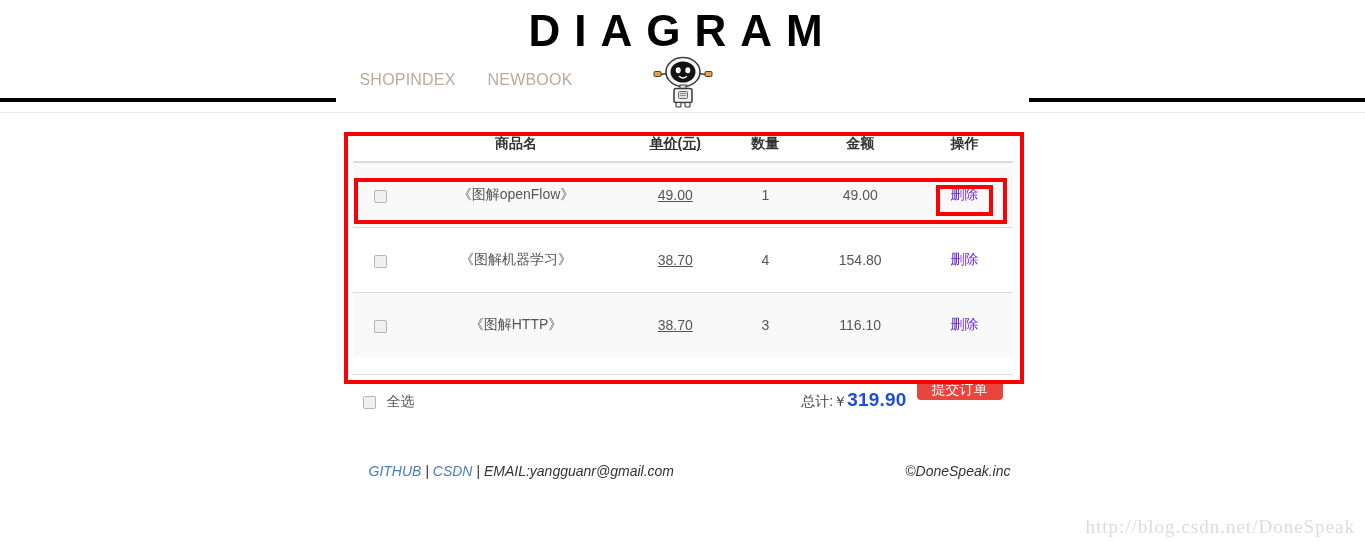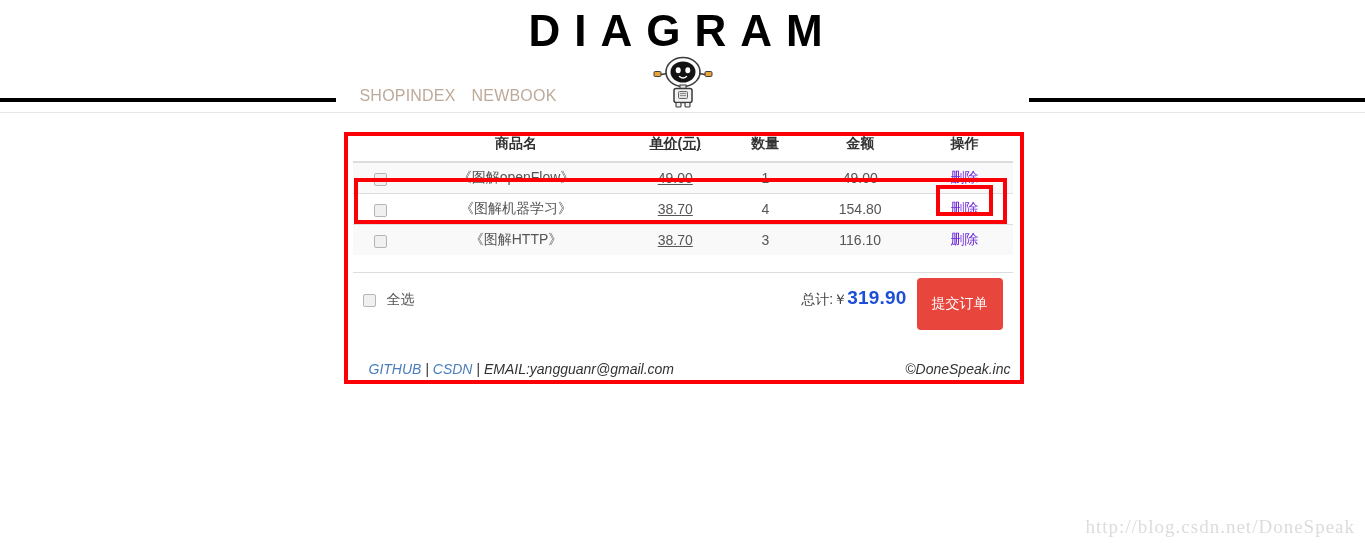--- a/index.html
+++ b/index.html
@@ -43,9 +43,9 @@
   .nav-left {
     position: absolute;
     left: 22px;
-    top: 30px;
+    top: 14px;
     display: flex;
-    gap: 16px;
+    gap: 32px;
   }
   .nav-right {
     position: absolute;

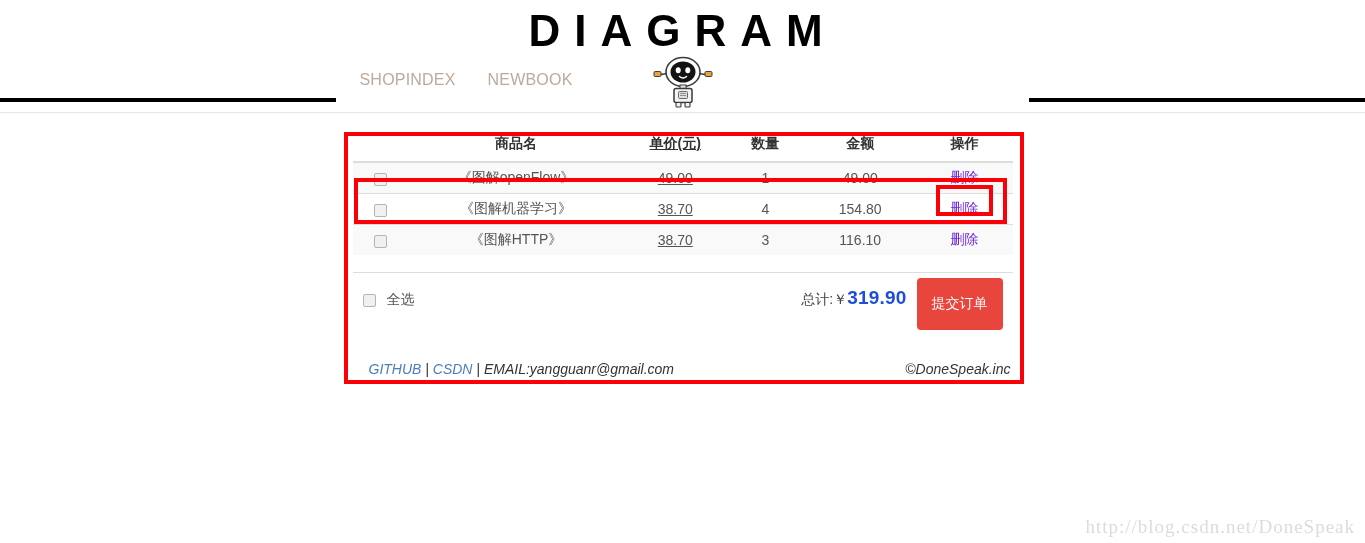--- a/index.html
+++ b/index.html
@@ -149,7 +149,7 @@
     border-bottom: 2px solid #ddd;
   }
   table.cart td {
-    padding: 6px 6px;
+    padding: 23px 6px;
     text-align: center;
     color: #555;
     border-top: 1px solid #ddd;

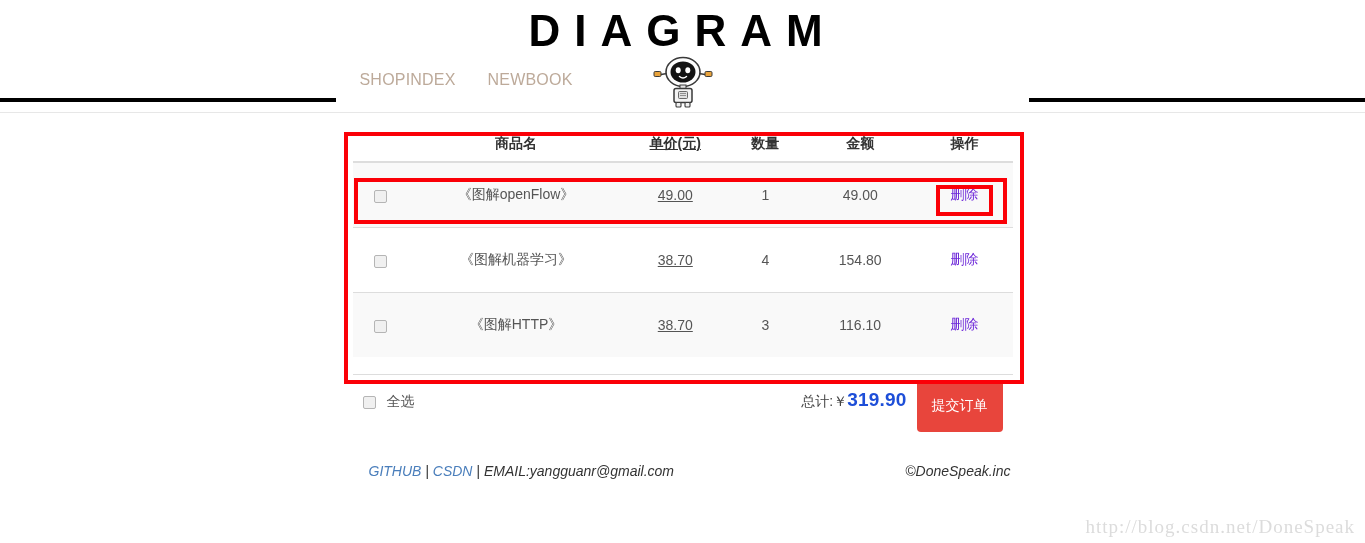--- a/index.html
+++ b/index.html
@@ -227,7 +227,7 @@
     color: #fff;
     border: none;
     border-radius: 4px;
-    padding: 17px 15px;
+    padding: 1px 15px;
     font-size: 14px;
     cursor: pointer;
     font-family: "Liberation Sans", "DejaVu Sans", sans-serif;

